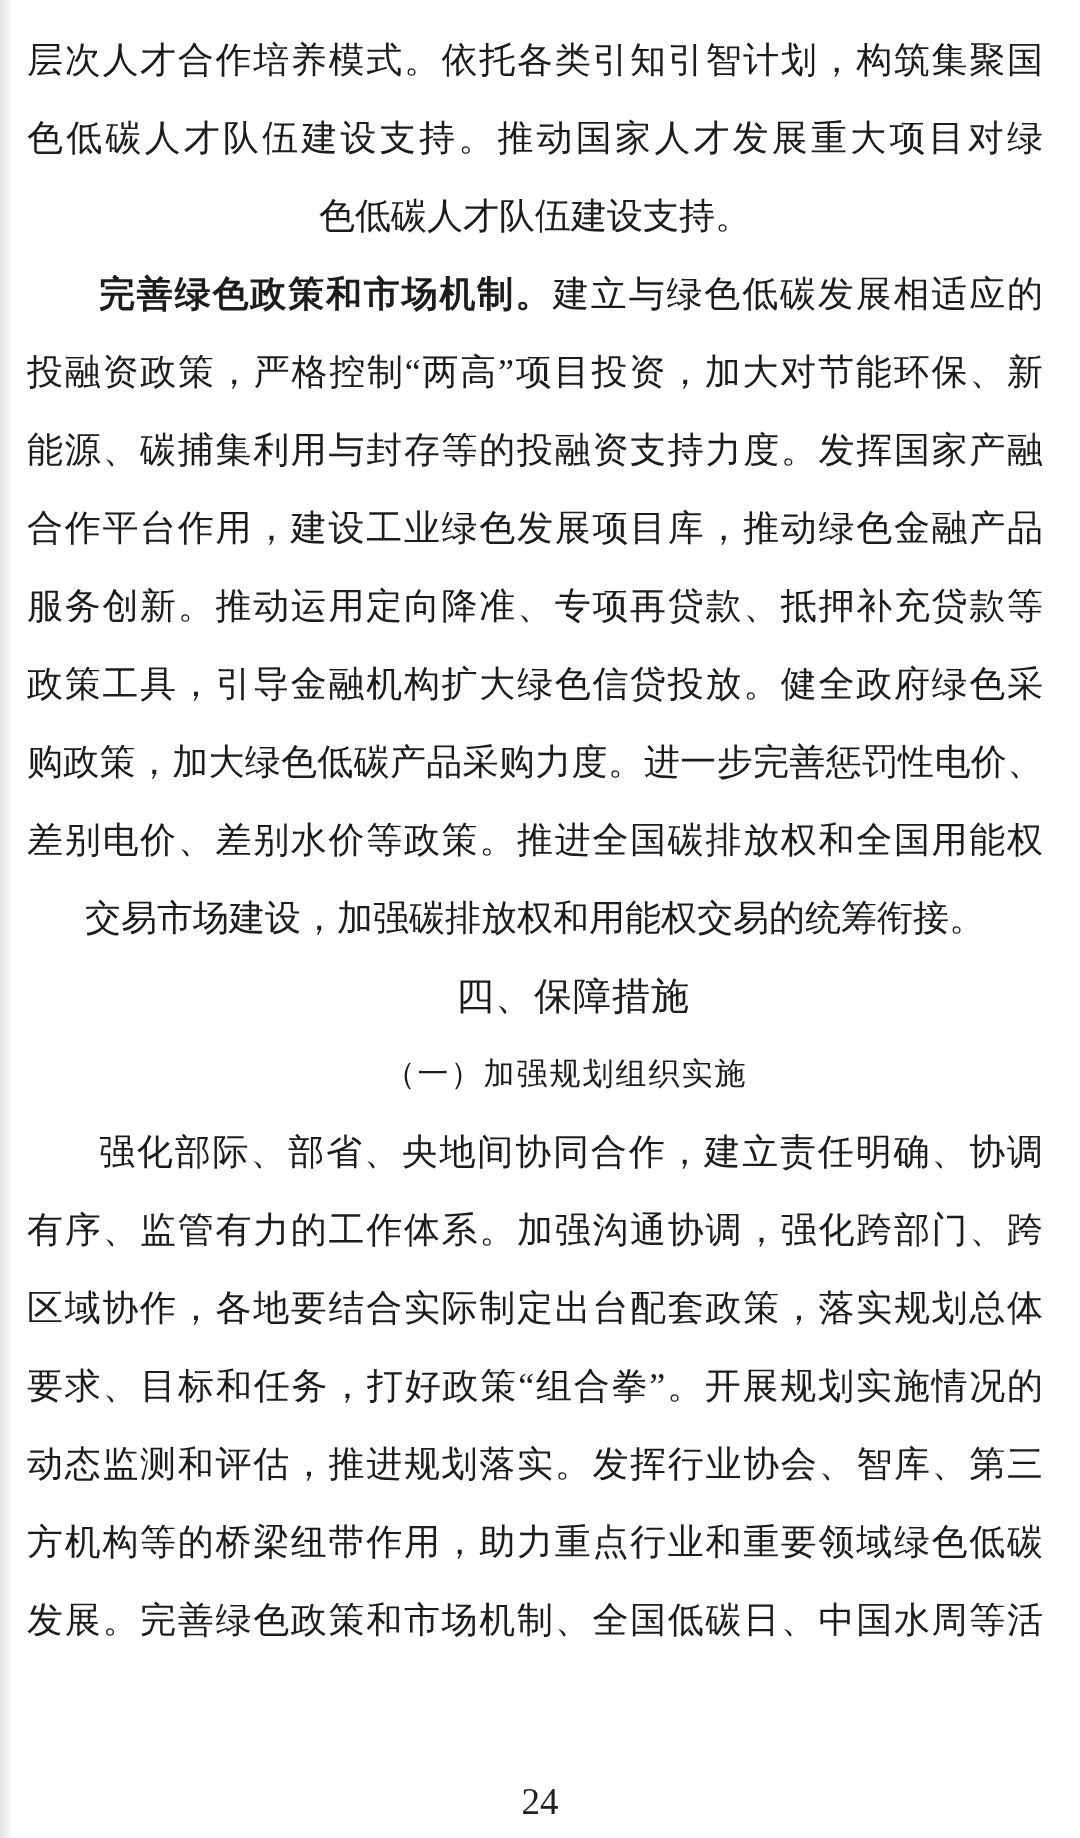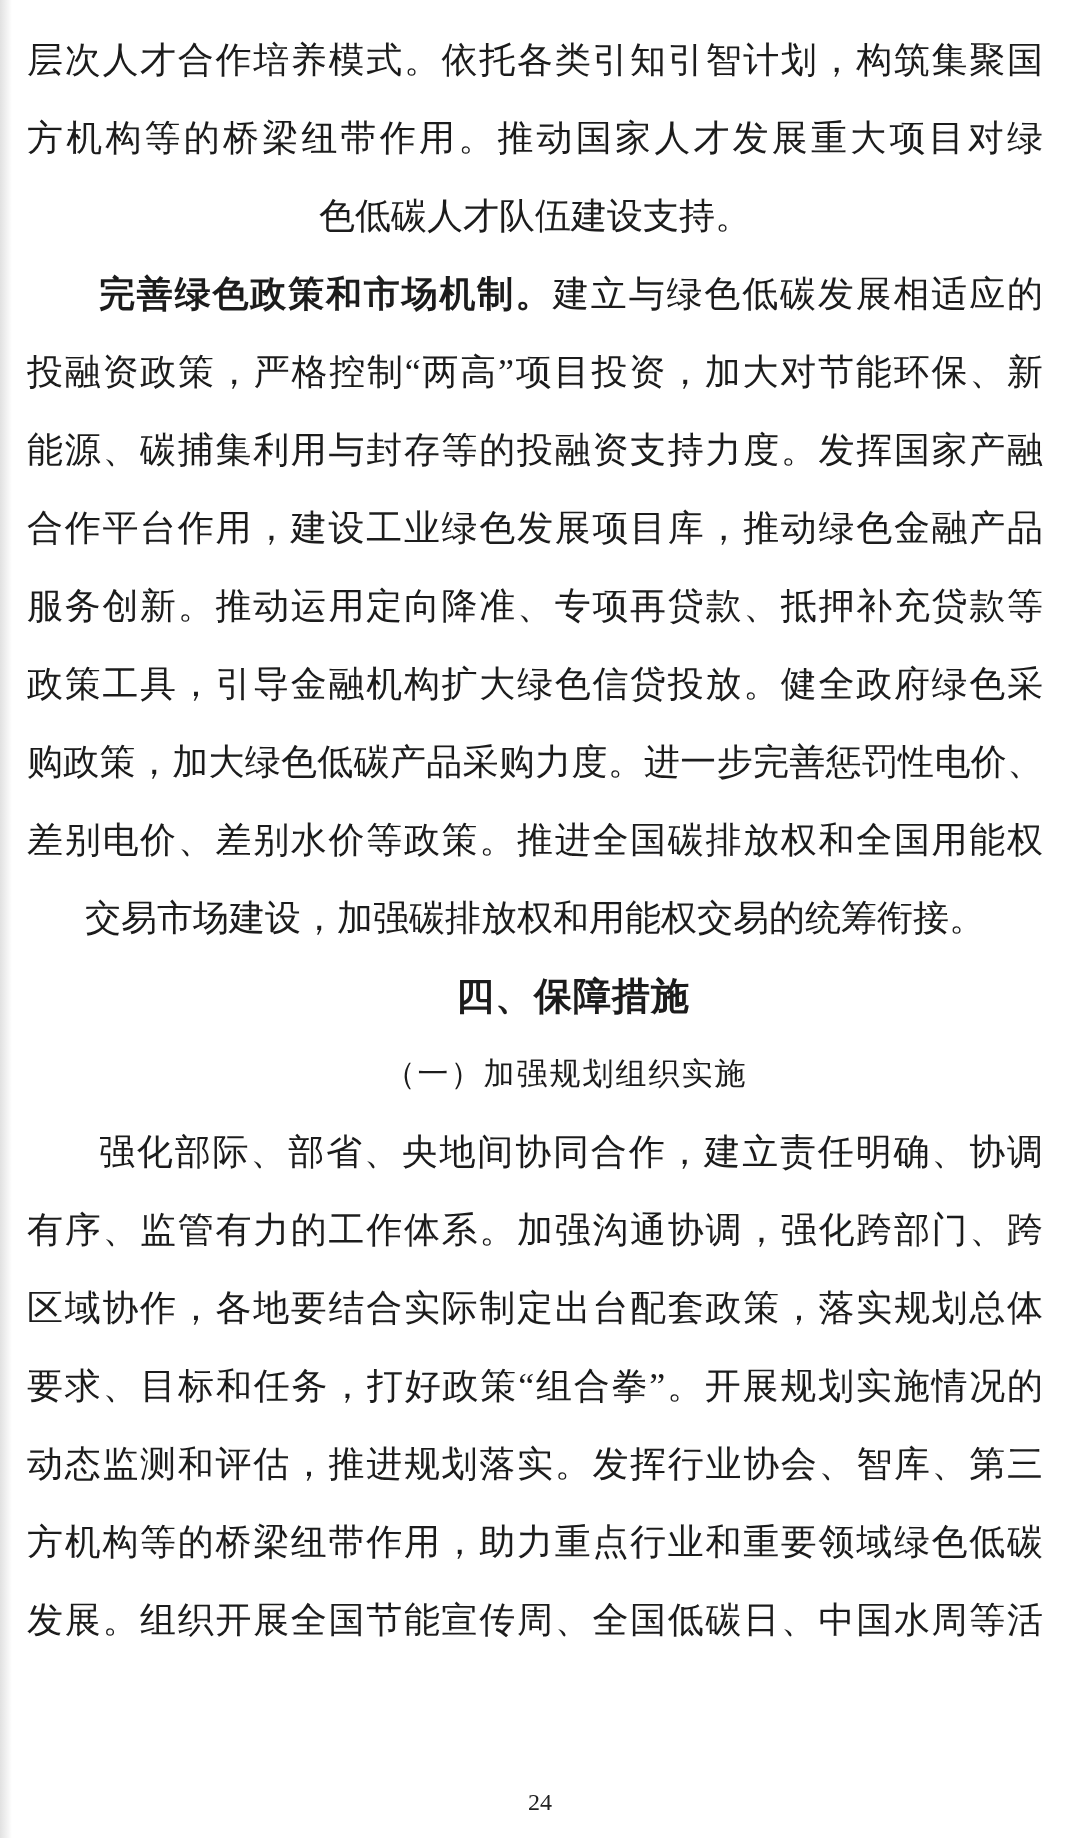--- a/index.html
+++ b/index.html
@@ -79,7 +79,7 @@
 <div class="doc-page">
   <div>
       <div class="line body j"><span>层次人才合作培养模式。依托各类引知引智计划，构筑集聚国</span></div>
-      <div class="line body j"><span>方机构等的桥梁纽带作用。推动国家人才发展重大项目对绿</span></div>
+      <div class="line body j"><span>色低碳人才队伍建设支持。推动国家人才发展重大项目对绿</span></div>
       <div class="line body"><span>色低碳人才队伍建设支持。</span></div>
       <div class="line body j indent"><b class="lead">完善绿色政策和市场机制。</b><span>建立与绿色低碳发展相适应的</span></div>
       <div class="line body j"><span>投融资政策，严格控制“两高”项目投资，加大对节能环保、新</span></div>

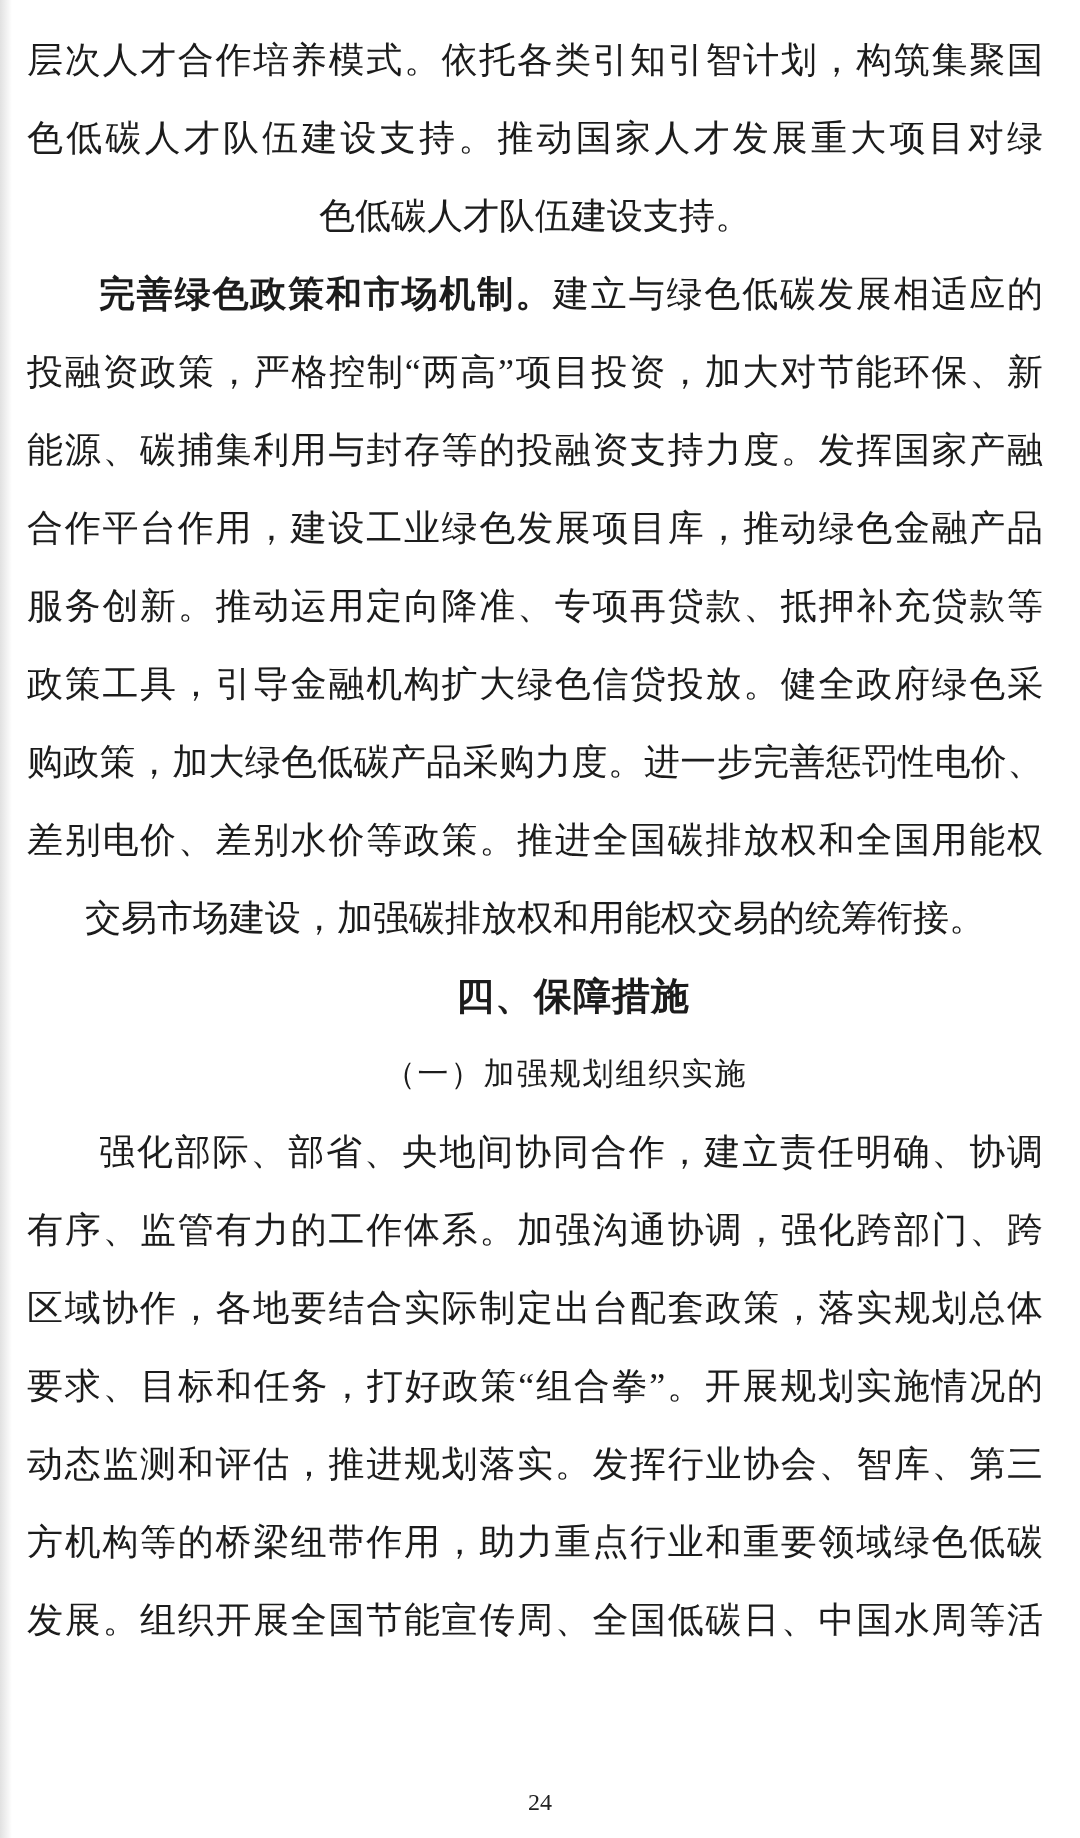--- a/index.html
+++ b/index.html
@@ -50,7 +50,7 @@
   }
   .line.heading {
     font-family: "Liberation Sans", sans-serif;
-    font-weight: bold;
+    font-weight: normal;
     font-size: 38px;
     line-height: 78px;
     letter-spacing: 1px;

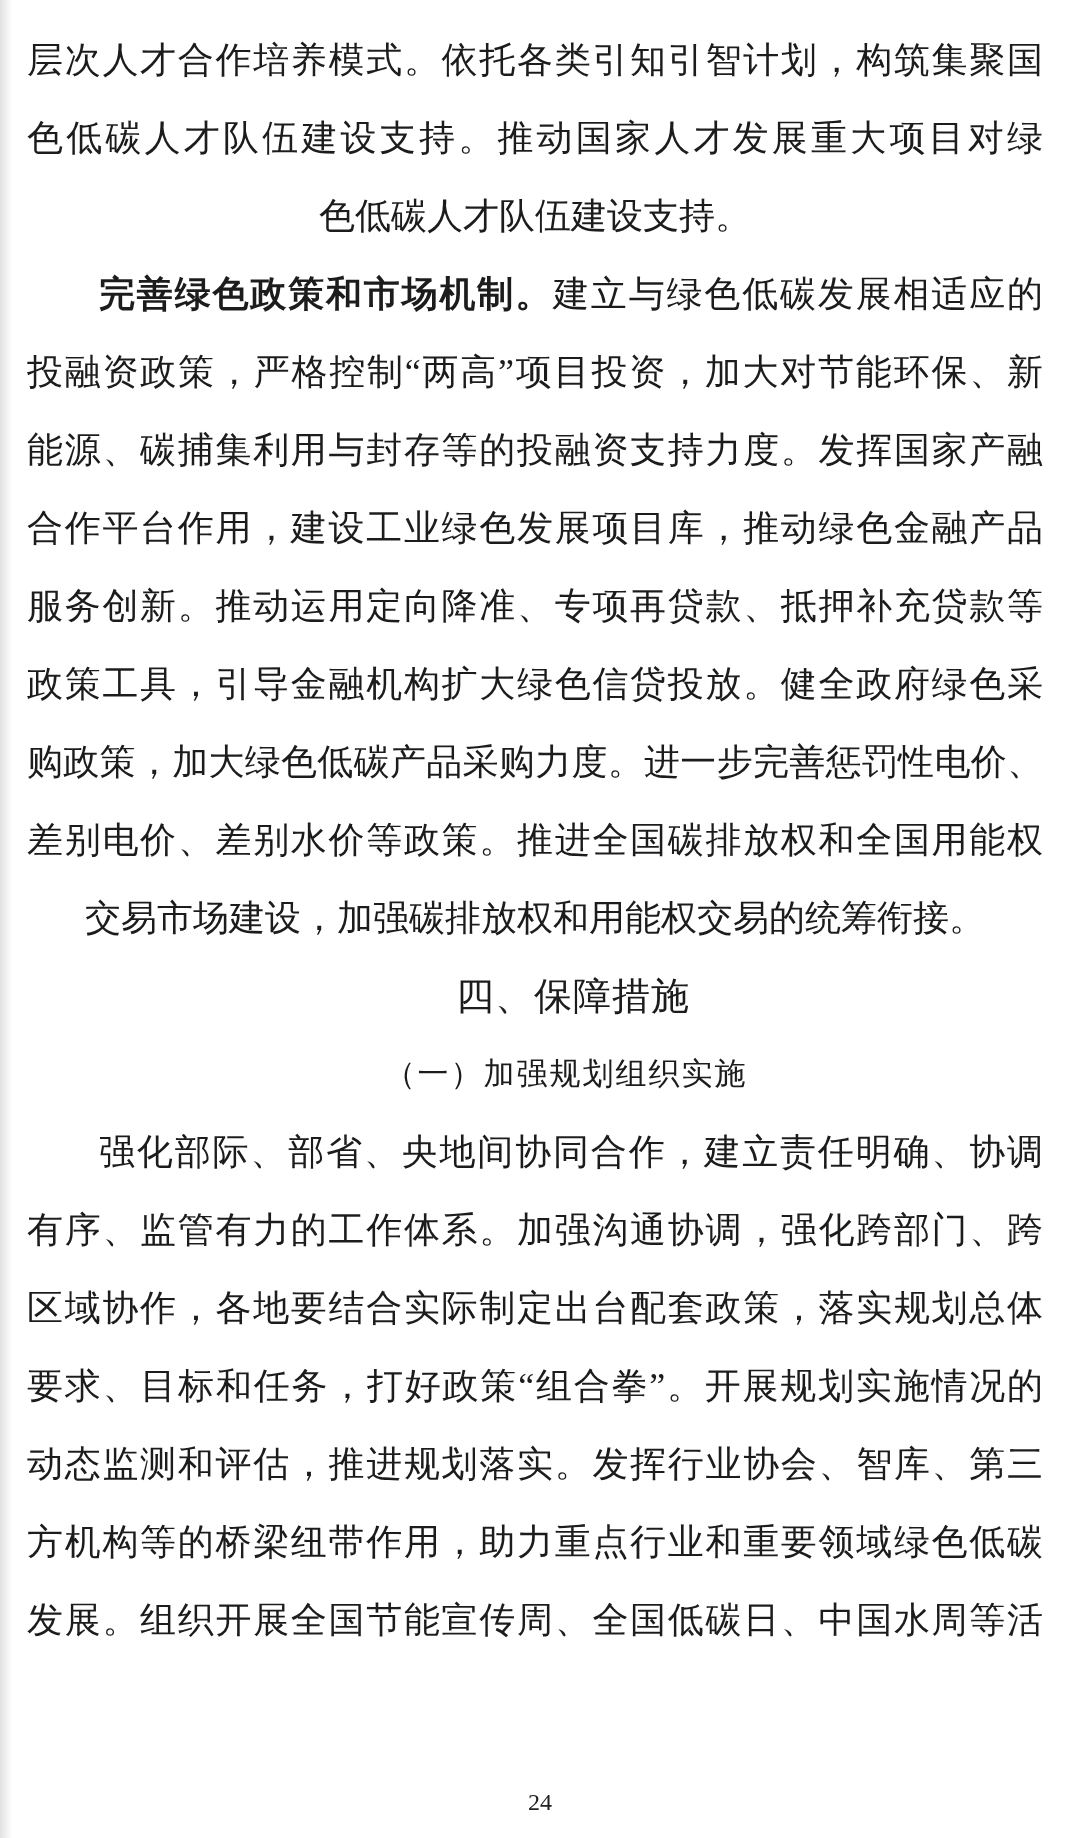--- a/index.html
+++ b/index.html
@@ -98,7 +98,7 @@
       <div class="line body j"><span>要求、目标和任务，打好政策“组合拳”。开展规划实施情况的</span></div>
       <div class="line body j"><span>动态监测和评估，推进规划落实。发挥行业协会、智库、第三</span></div>
       <div class="line body j"><span>方机构等的桥梁纽带作用，助力重点行业和重要领域绿色低碳</span></div>
-      <div class="line body j"><span>发展。组织开展全国节能宣传周、全国低碳日、中国水周等活</span></div>
+      <div class="line body j"><span>发展。完善绿色政策和市场机制、全国低碳日、中国水周等活</span></div>
     </div>
   <div class="page-number">24</div>
 </div>

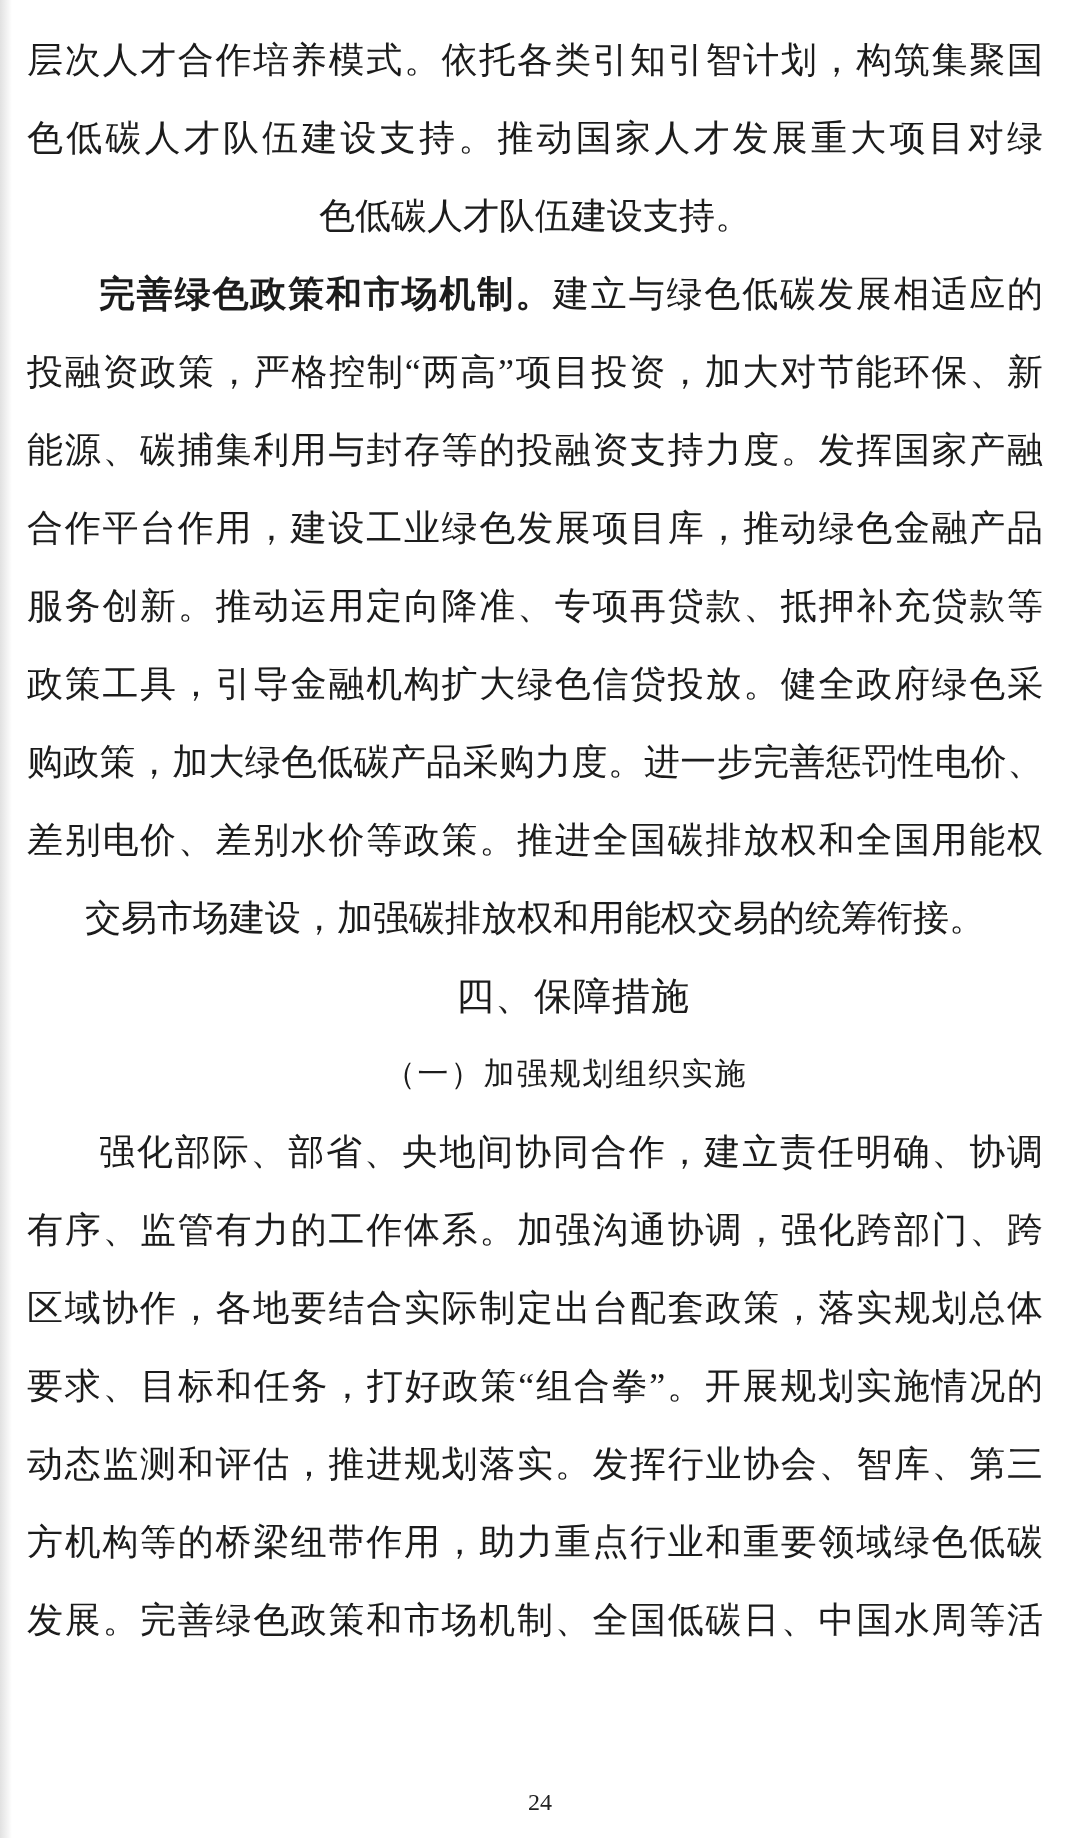--- a/index.html
+++ b/index.html
@@ -67,7 +67,7 @@
     right: 0;
     top: 1782px;
     text-align: center;
-    font-size: 24px;
+    font-size: 37px;
     line-height: 40px;
     color: #222222;
     font-family: "Liberation Serif", serif;

